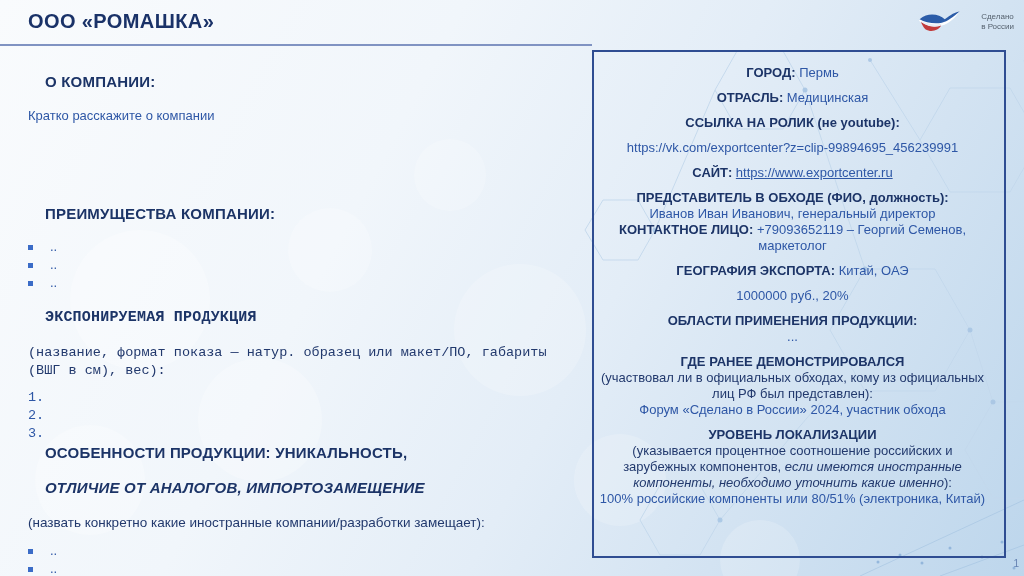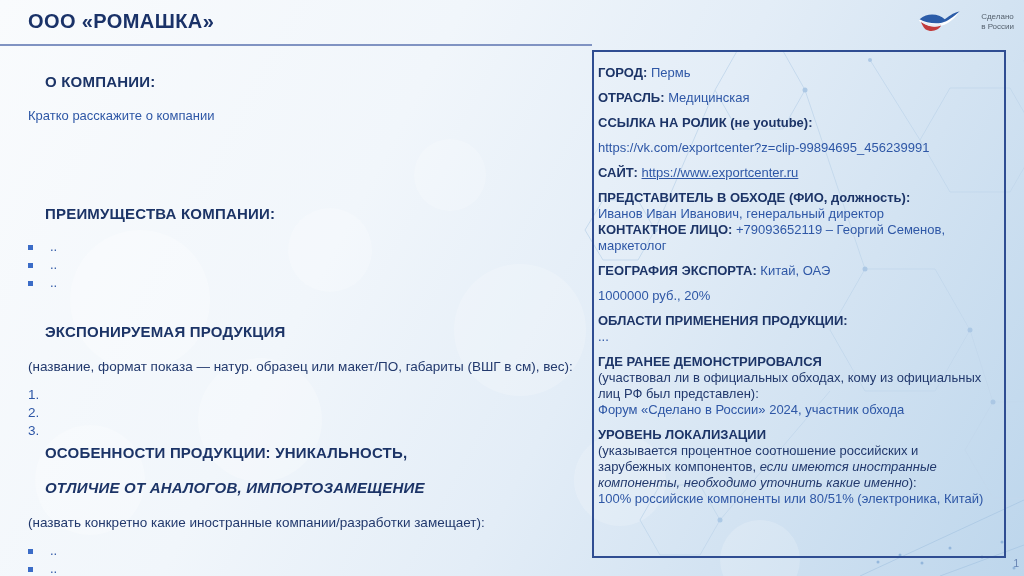--- a/index.html
+++ b/index.html
@@ -31,7 +31,7 @@
   .info-box{
     position:absolute;left:592px;top:50px;width:414px;height:508px;box-sizing:border-box;
     border:2px solid #2f4d92;padding:13px 17px 10px 4px;
-    font-size:13px;line-height:16px;
+    font-size:13px;line-height:16px;text-align:center;
   }
   .entry{margin:0 0 9px 0;}
   .gap-top{margin-top:0;}

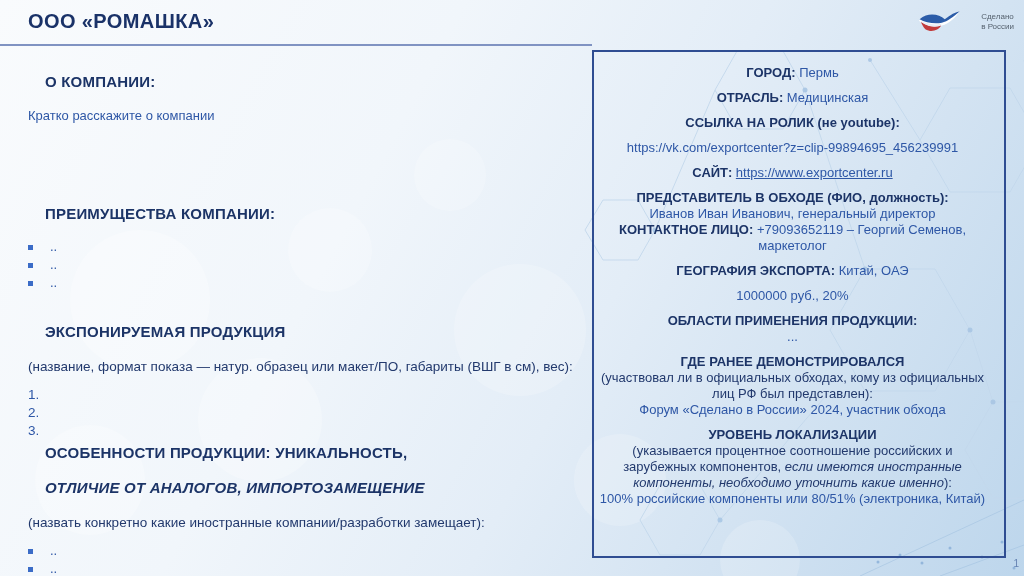--- a/index.html
+++ b/index.html
@@ -142,7 +142,7 @@
       </div>
     </div>
 
-    <div class="sec" style="top:306px;">
+    <div class="sec" style="top:292px;font-family:Liberation Mono, monospace;">
       <p class="h2">ЭКСПОНИРУЕМАЯ ПРОДУКЦИЯ</p>
       <p class="hint-navy" style="margin:2px 0 0;">(название, формат показа — натур. образец или макет/ПО, габариты (ВШГ в см), вес):</p>
       <div class="nums">

